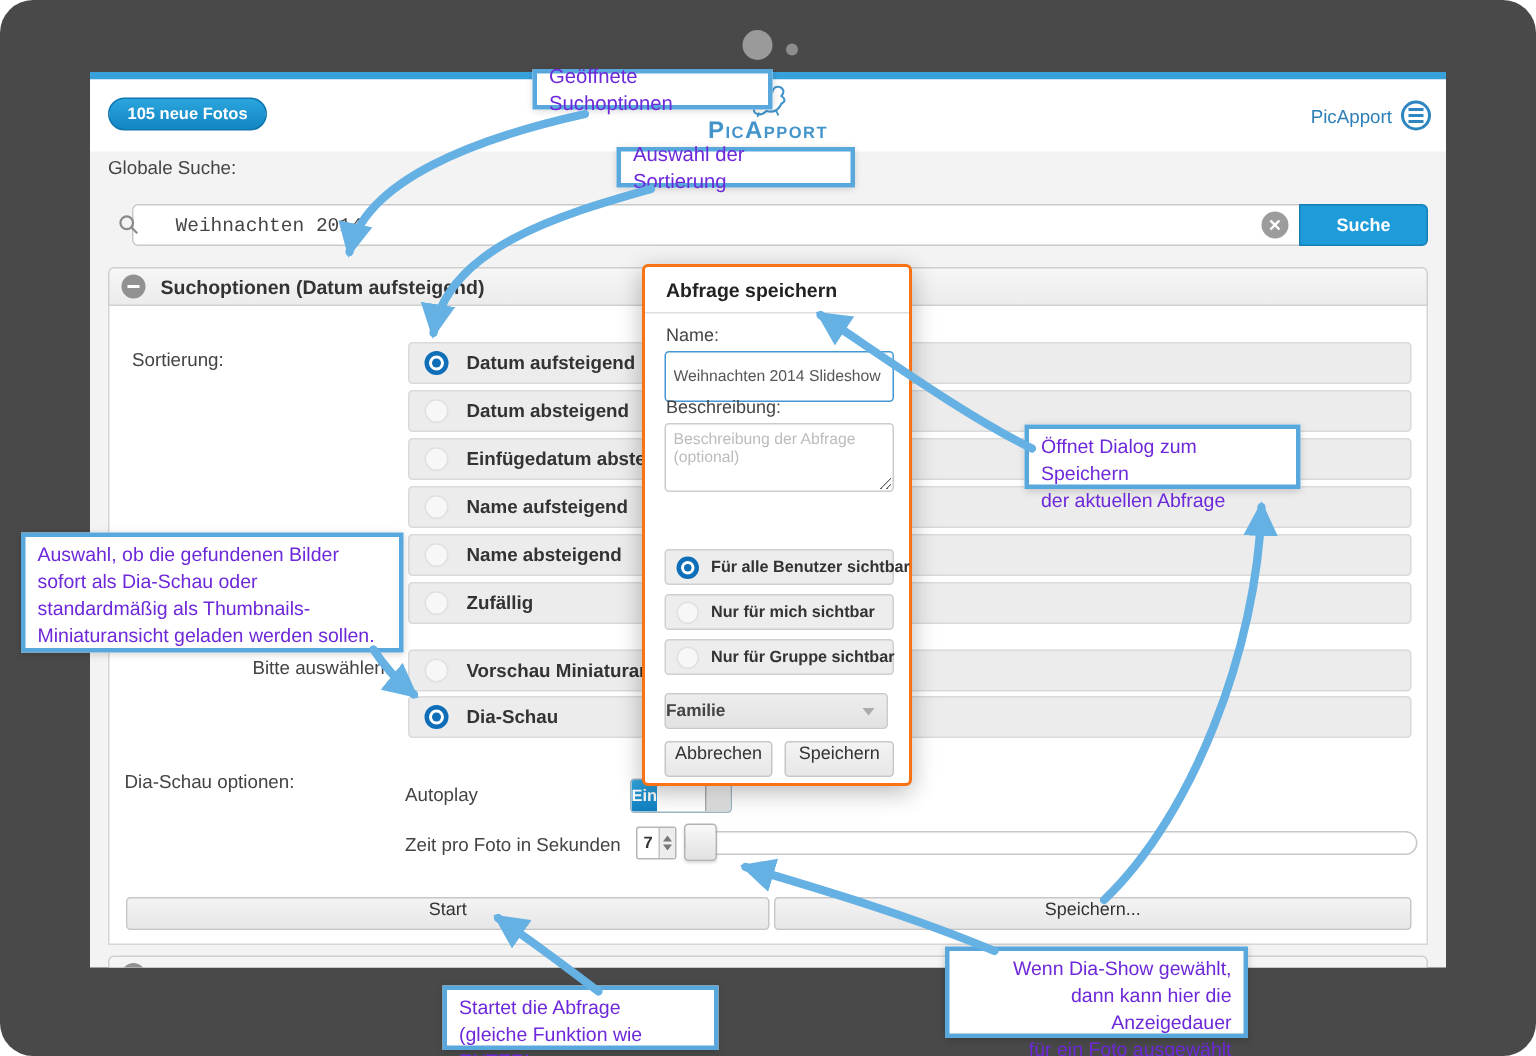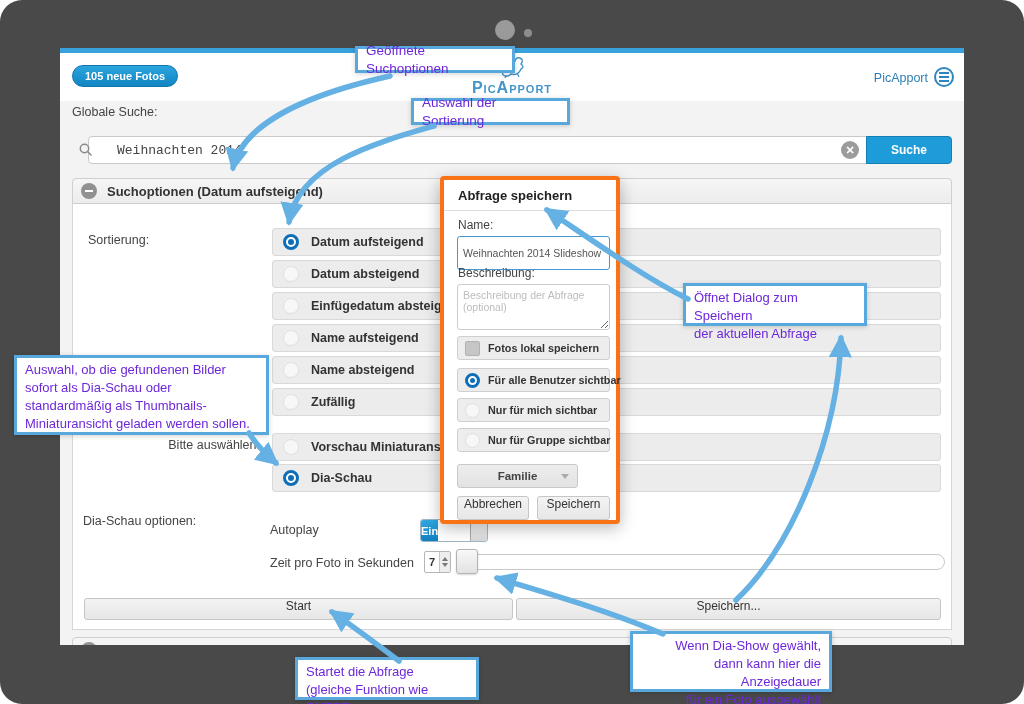--- a/index.html
+++ b/index.html
@@ -65,8 +65,8 @@
   .gbtn{box-sizing:border-box;background:linear-gradient(#f3f3f3,#e7e7e7);border:1px solid #c6c6c6;border-radius:3px;
         font-size:12px;font-weight:normal;color:#333;display:flex;align-items:flex-start;justify-content:center;cursor:pointer;}
 
-  .dialog{box-sizing:border-box;position:absolute;left:380px;top:128px;width:180px;height:348px;background:#fff;
-          border:4px solid #f97316;border-radius:4px;box-shadow:0 4px 16px rgba(0,0,0,.28);z-index:30;}
+  .dialog{box-sizing:border-box;position:absolute;left:368px;top:128px;width:180px;height:348px;background:#fff;
+          border:2px solid #f97316;border-radius:4px;box-shadow:0 4px 16px rgba(0,0,0,.28);z-index:30;}
   .dlg-title{position:absolute;left:14px;top:8px;font-size:13px;font-weight:bold;color:#222;}
   .dlg-sep{position:absolute;left:0;top:30px;width:100%;border-top:1px solid #ddd;}
   .dlg-lbl{position:absolute;font-size:12px;color:#444;}

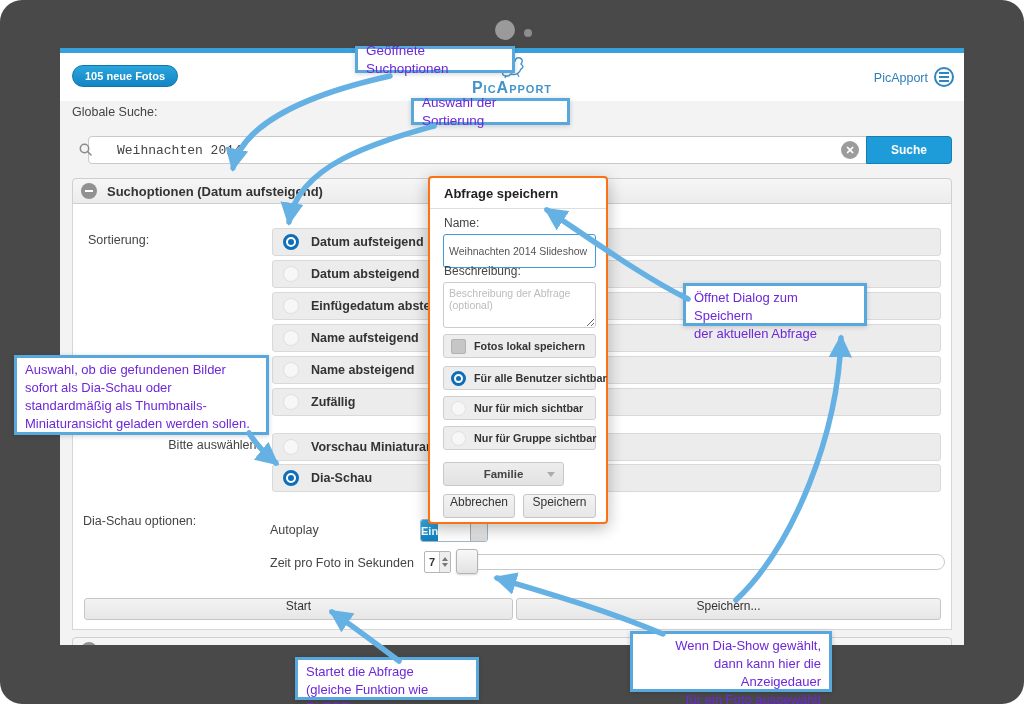--- a/index.html
+++ b/index.html
@@ -227,10 +227,6 @@
       <div class="dlg-lbl" style="left:14px;top:86px;">Beschreibung:</div>
       <textarea class="dlg-textarea" style="top: 104px;" placeholder="Beschreibung der Abfrage (optional)"></textarea>
 
-      <div class="dlg-row" style="top:156px;">
-        <span class="checkbox"></span>
-        <span class="olabel">Fotos lokal speichern</span>
-      </div>
 
       <div class="dlg-row" style="top:188px;">
         <span class="radio sel"></span>

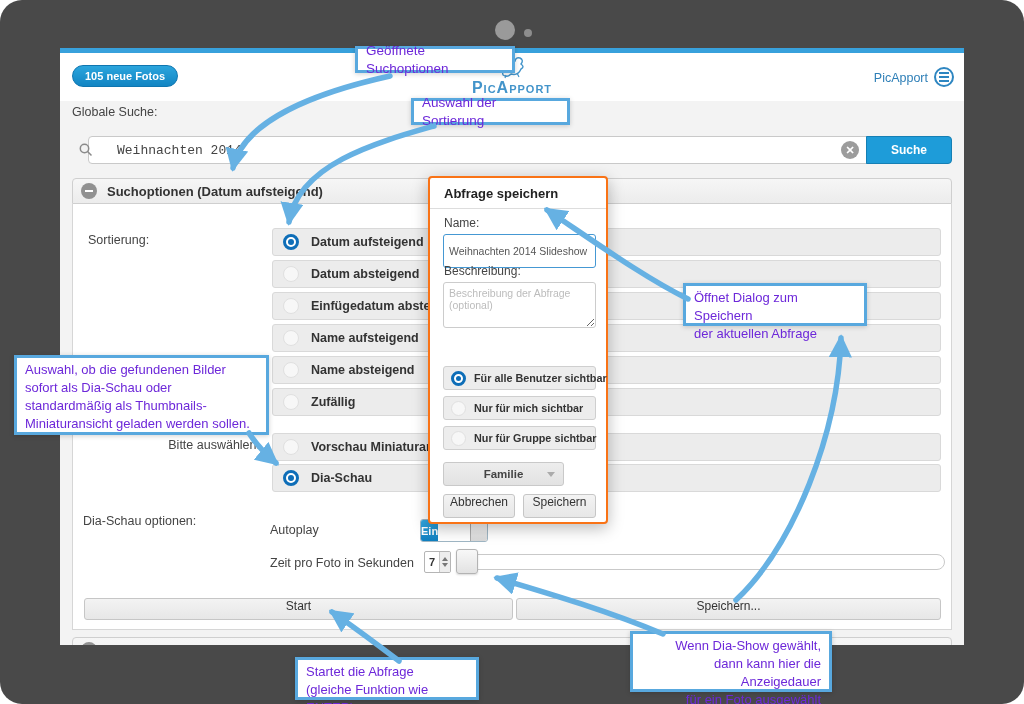--- a/index.html
+++ b/index.html
@@ -81,8 +81,8 @@
   .dlg-row .radio{width:15px;height:15px;}
   .dlg-row .radio.sel::after{left:2px;top:2px;width:5px;height:5px;}
   .checkbox{width:13px;height:13px;background:#c6c6c6;border:1px solid #b2b2b2;border-radius:2px;flex:0 0 auto;}
-  .dropdown{box-sizing:border-box;position:absolute;left:13px;width:121px;height:24px;background:linear-gradient(#ededed,#e2e2e2);
-            border:1px solid #c9c9c9;border-radius:3px;display:flex;align-items:center;justify-content:center;cursor:pointer;}
+  .dropdown{box-sizing:border-box;position:absolute;left:13px;width:149px;height:24px;background:linear-gradient(#ededed,#e2e2e2);
+            border:1px solid #c9c9c9;border-radius:3px;display:flex;align-items:center;cursor:pointer;}
   .dropdown .olabel{font-size:11.5px;font-weight:bold;color:#444;}
   .chev{position:absolute;right:8px;top:9px;width:0;height:0;border-left:4px solid transparent;border-right:4px solid transparent;
         border-top:5px solid #ababab;}

